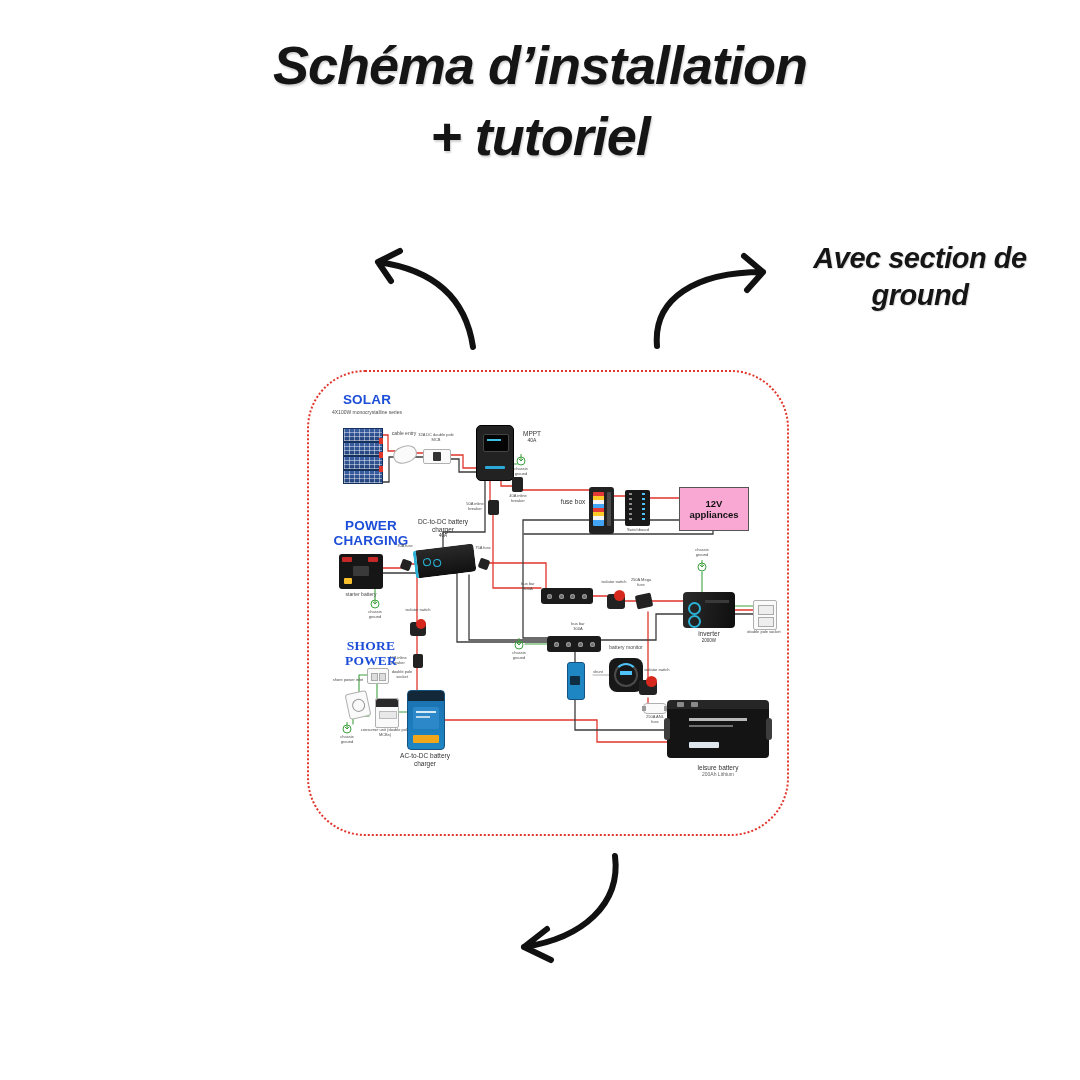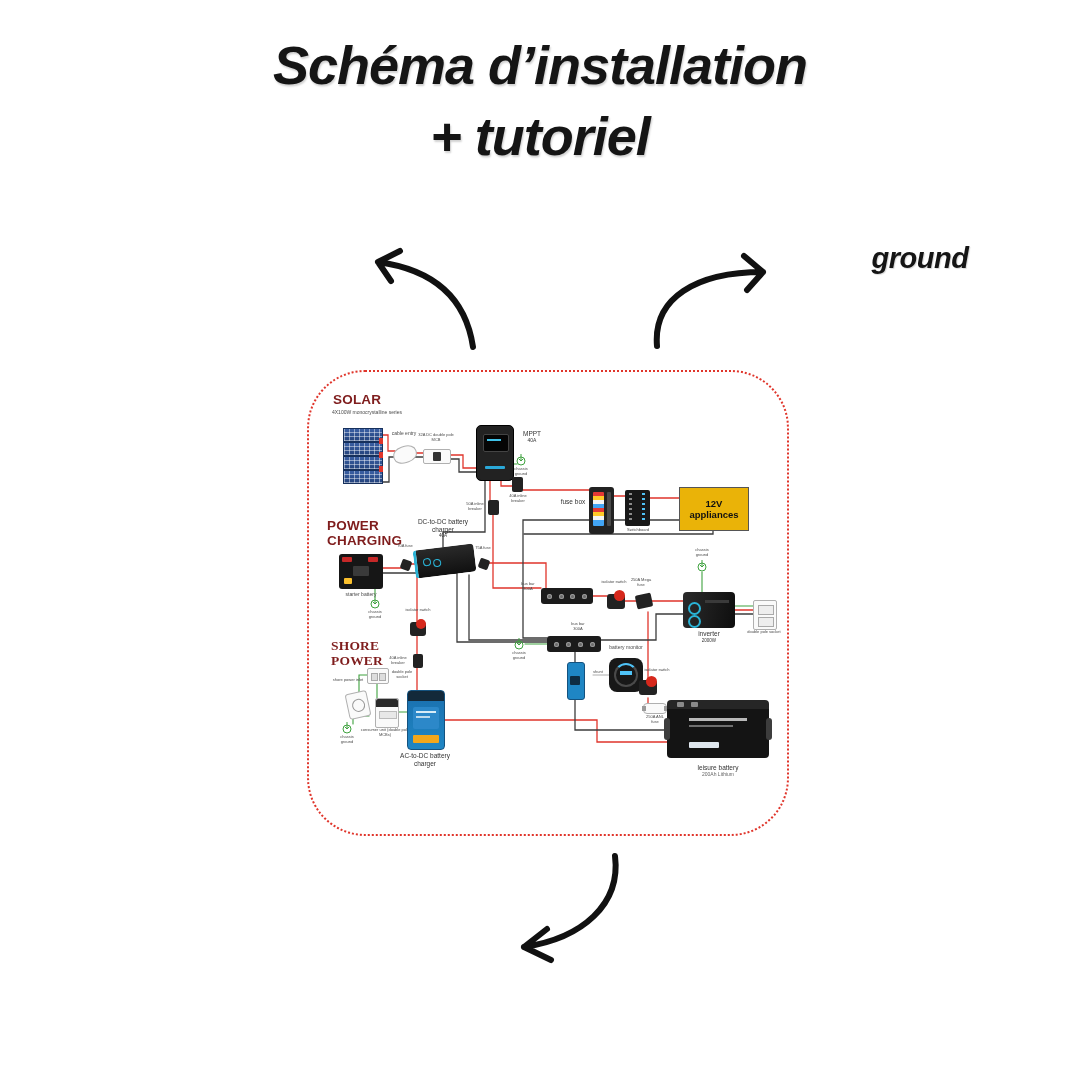--- a/index.html
+++ b/index.html
@@ -61,6 +61,7 @@
 
 
   <div class="abs note" style="left:775px;top:240px;width:290px;">
+    <div>Avec section de</div>
     <div>ground</div>
   </div>
 

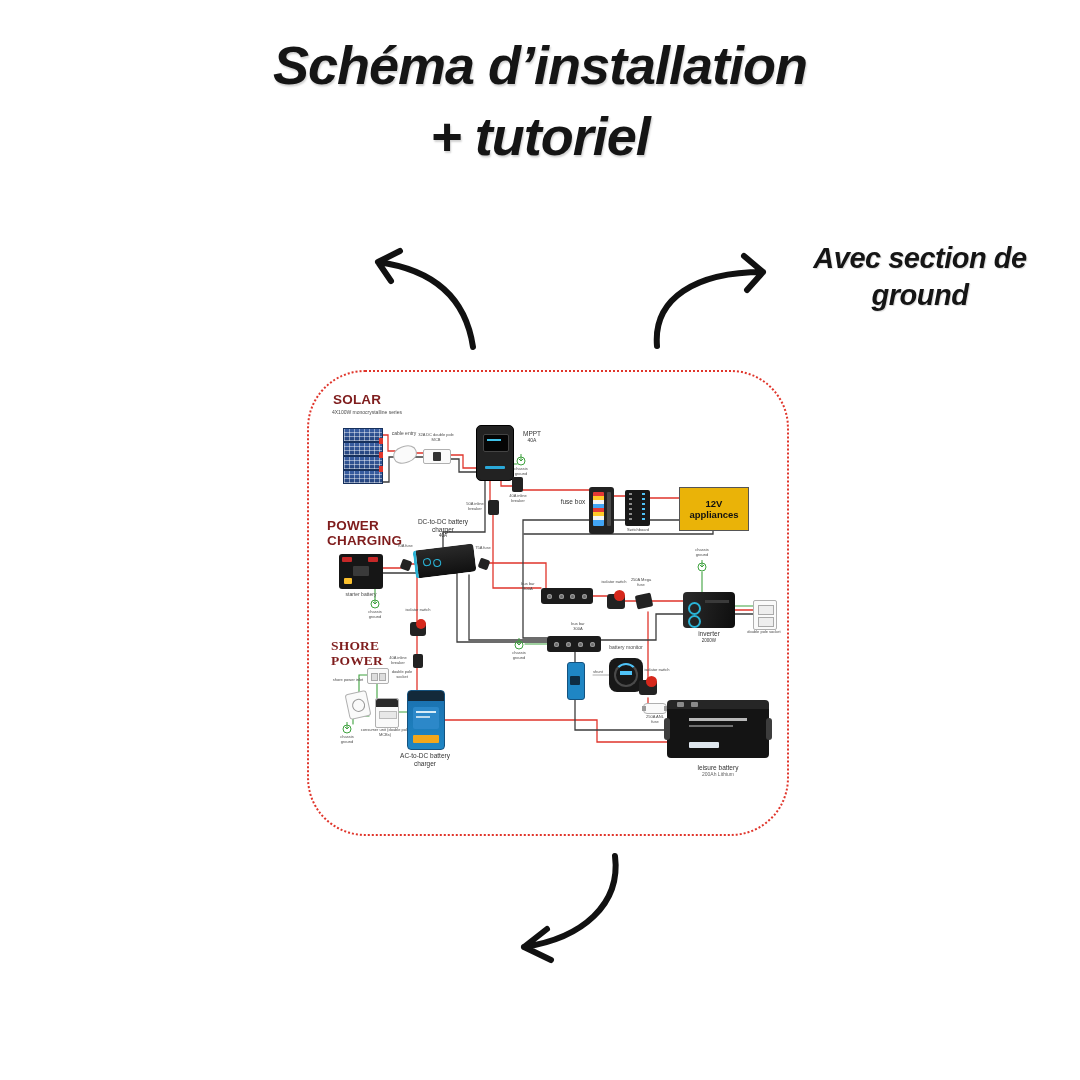--- a/index.html
+++ b/index.html
@@ -30,8 +30,8 @@
   .wires .t{stroke:#9a9a9a;stroke-width:.8;}
   
   .lb{position:absolute;font-size:5px;line-height:1.2;color:#4a4a4a;text-align:center;}
-  .hd{position:absolute;font-weight:800;color:#7f1d1d;font-size:13.5px;line-height:1.12;
-      letter-spacing:.2px;}
+  .hd{position:absolute;font-weight:800;color:#1d4ed8;font-size:13.5px;line-height:1.12;
+      text-align:center;letter-spacing:.2px;}
   .mid{position:absolute;font-size:6.5px;color:#333;text-align:center;line-height:1.18;}
   .tiny{font-size:4px;}
   

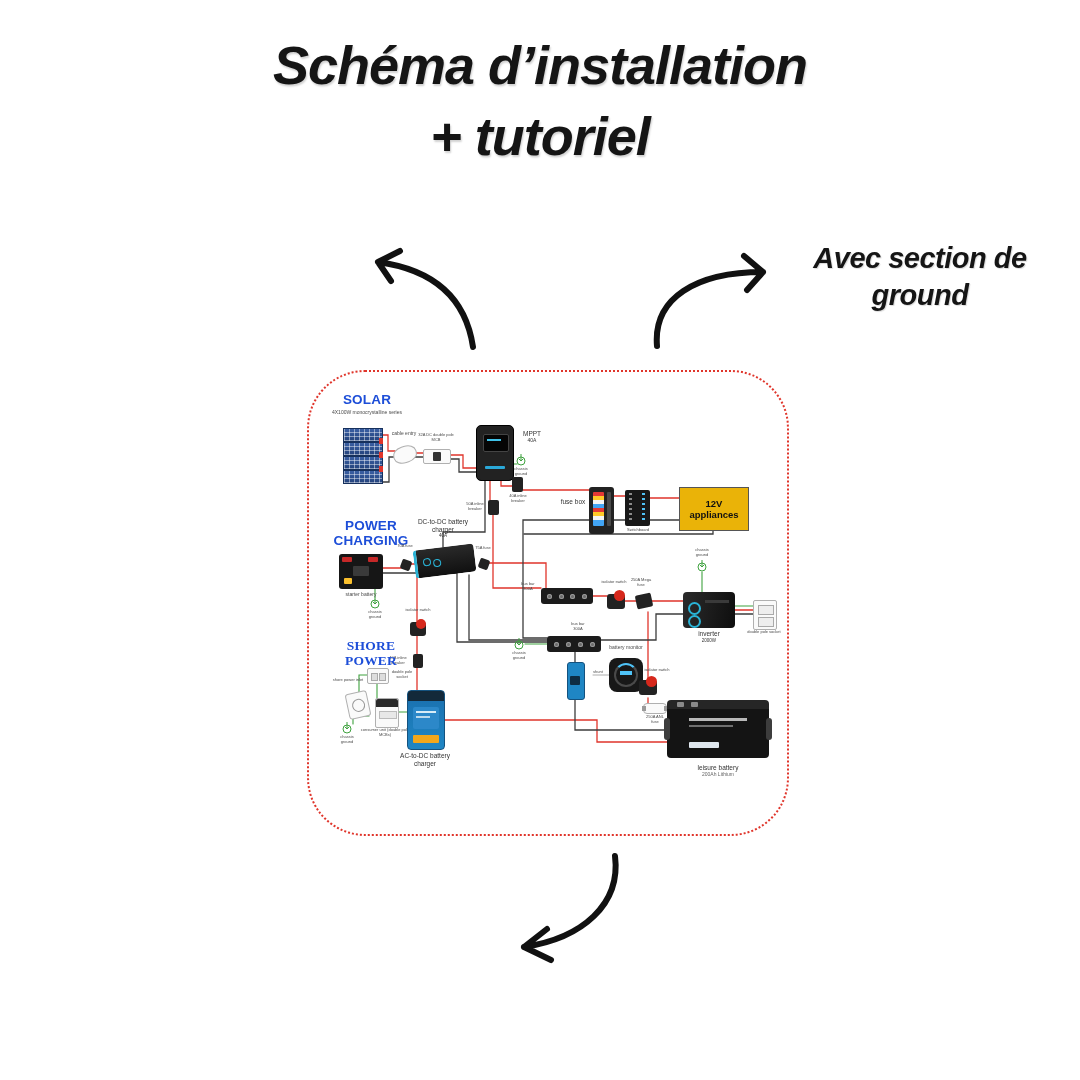--- a/index.html
+++ b/index.html
@@ -179,7 +179,7 @@
         repeating-linear-gradient(to bottom,#4fc3f7 0 2px,transparent 2px 5px);"></div>
     </div>
     <div class="lb tiny" style="left:310px;top:156px;width:38px;">Switchboard</div>
-    <div class="abs" style="left:370px;top:115px;width:68px;height:42px;background:#eab308;border:1.5px solid #555;
+    <div class="abs" style="left:370px;top:115px;width:68px;height:42px;background:#f9a8d4;border:1.5px solid #555;
          display:flex;align-items:center;justify-content:center;text-align:center;font-weight:700;
          font-size:9.5px;line-height:1.2;color:#111;">12V appliances</div>
 

